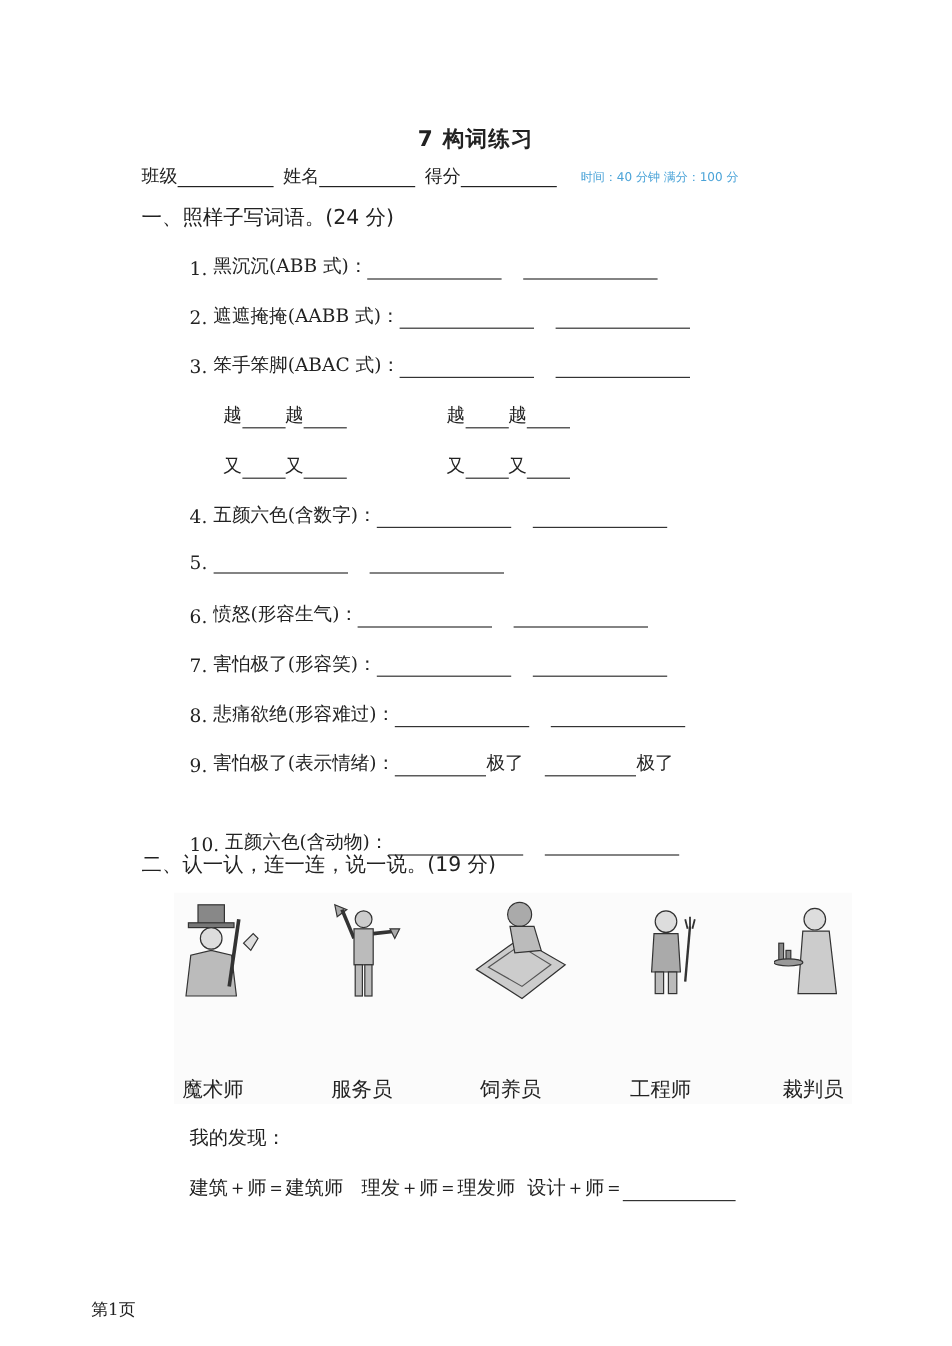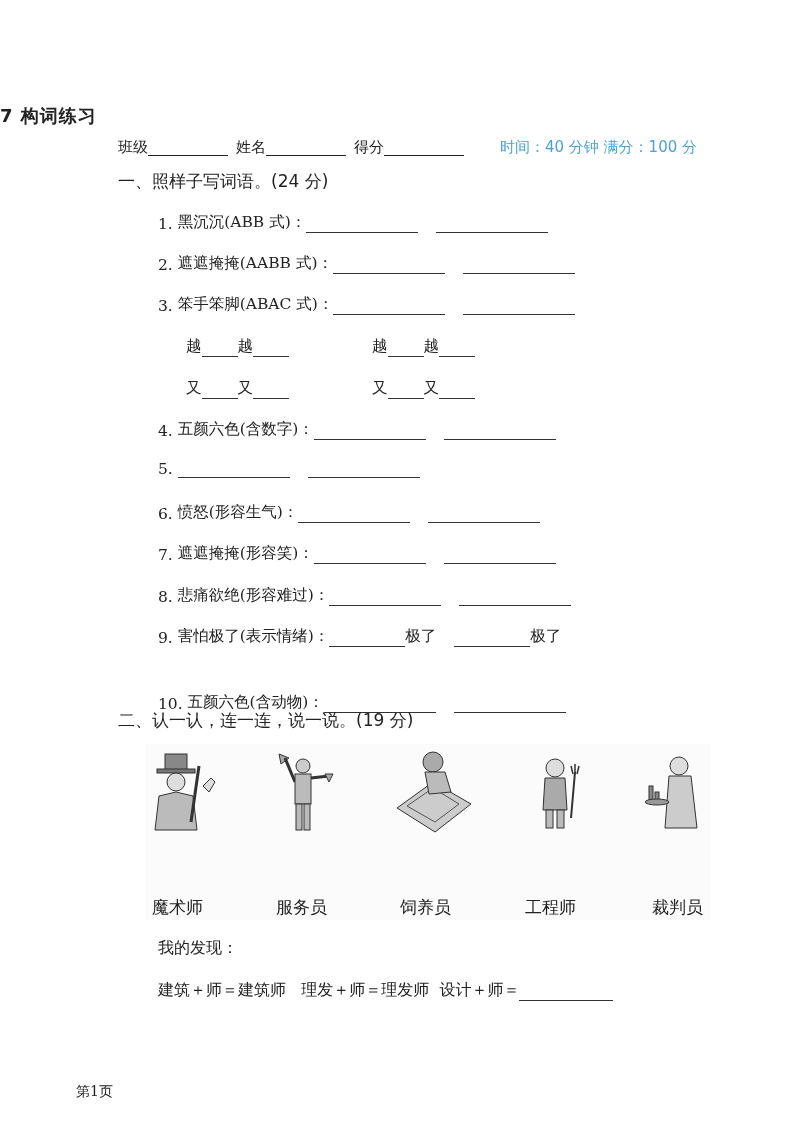--- a/index.html
+++ b/index.html
@@ -6,7 +6,7 @@
   body{width:793px;height:1122px;position:relative;overflow:hidden;
        font-family:"DejaVu Serif","Liberation Serif",serif;color:#222;}
   .abs{position:absolute;white-space:nowrap;}
-  .title{top:104px;left:0;width:793px;text-align:left;font-family:"DejaVu Sans","Liberation Sans",sans-serif;font-weight:bold;font-size:18px;letter-spacing:1px;}
+  .title{top:104px;left:0;width:793px;text-align:center;font-family:"DejaVu Sans","Liberation Sans",sans-serif;font-weight:bold;font-size:18px;letter-spacing:1px;}
   .hdr{top:138px;left:118px;font-size:15px;display:flex;align-items:center;}
   .hdr .blank{display:inline-block;border-bottom:1px solid #222;height:16px;margin-right:8px;}
   .hdr .meta{color:#4aa3d8;font-family:"DejaVu Sans","Liberation Sans",sans-serif;font-size:15px;margin-left:28px;}

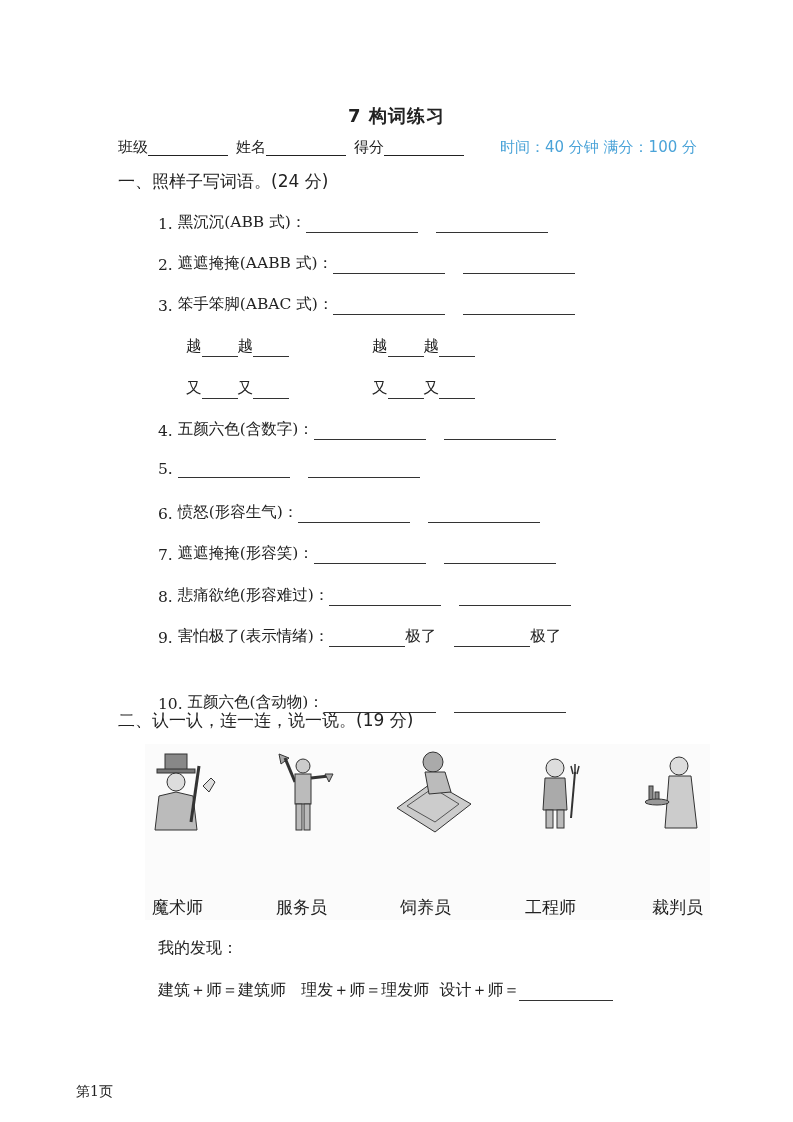--- a/index.html
+++ b/index.html
@@ -9,7 +9,7 @@
   .title{top:104px;left:0;width:793px;text-align:center;font-family:"DejaVu Sans","Liberation Sans",sans-serif;font-weight:bold;font-size:18px;letter-spacing:1px;}
   .hdr{top:138px;left:118px;font-size:15px;display:flex;align-items:center;}
   .hdr .blank{display:inline-block;border-bottom:1px solid #222;height:16px;margin-right:8px;}
-  .hdr .meta{color:#4aa3d8;font-family:"DejaVu Sans","Liberation Sans",sans-serif;font-size:15px;margin-left:28px;}
+  .hdr .meta{color:#4aa3d8;font-family:"DejaVu Sans","Liberation Sans",sans-serif;font-size:10px;margin-left:12px;}
   .sec{font-family:"DejaVu Sans","Liberation Sans",sans-serif;font-size:17px;left:118px;}
   .item{left:158px;font-size:15.5px;display:flex;align-items:flex-end;}
   .line{display:inline-block;border-bottom:1px solid #333;height:14px;}

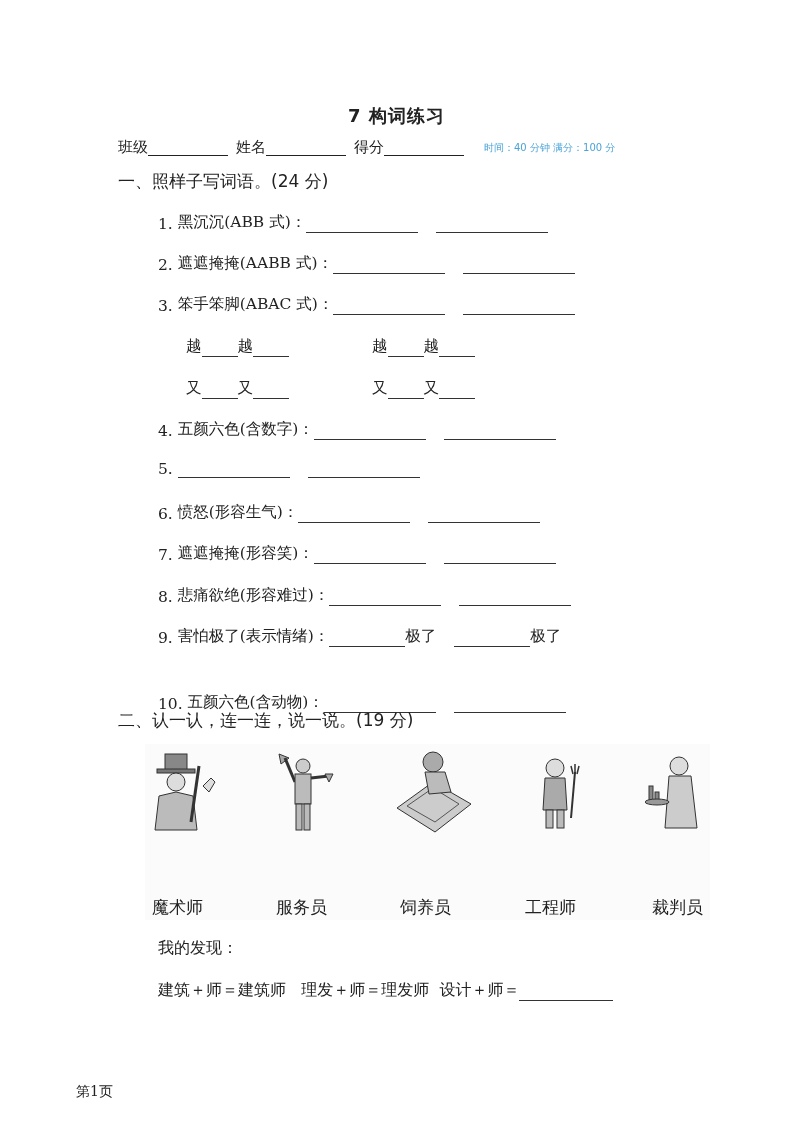--- a/index.html
+++ b/index.html
@@ -99,7 +99,7 @@
   <span class="line" style="width:112px"></span>
 </div>
 <div class="abs item" style="top:543px">
-  <span>7.</span>&nbsp;<span>遮遮掩掩(形容笑)：</span>
+  <span>7.</span>&nbsp;<span>害怕极了(形容笑)：</span>
   <span class="line" style="width:112px"></span><span class="gap"></span>
   <span class="line" style="width:112px"></span>
 </div>

